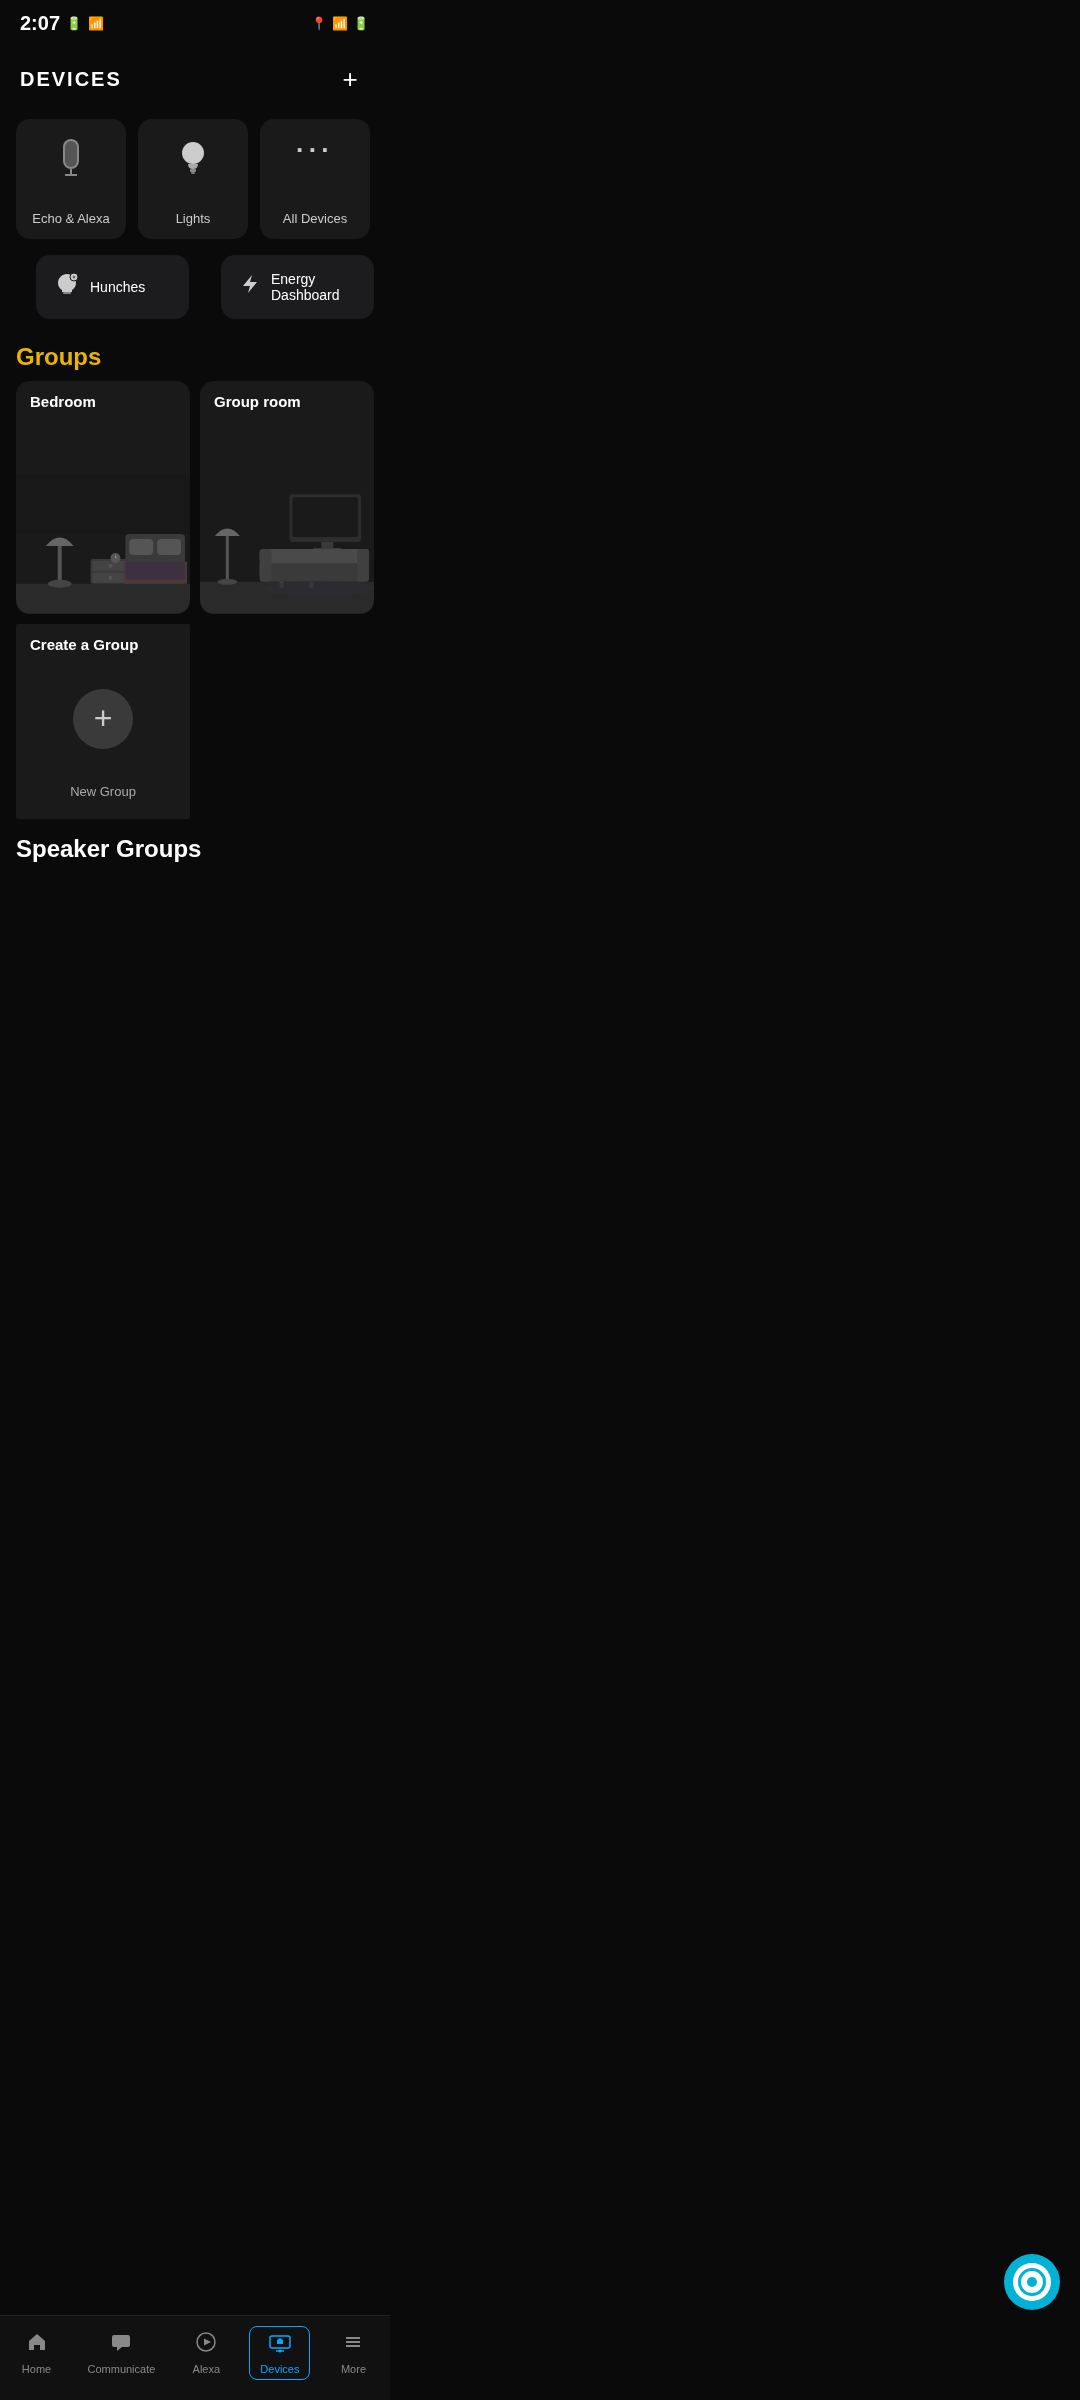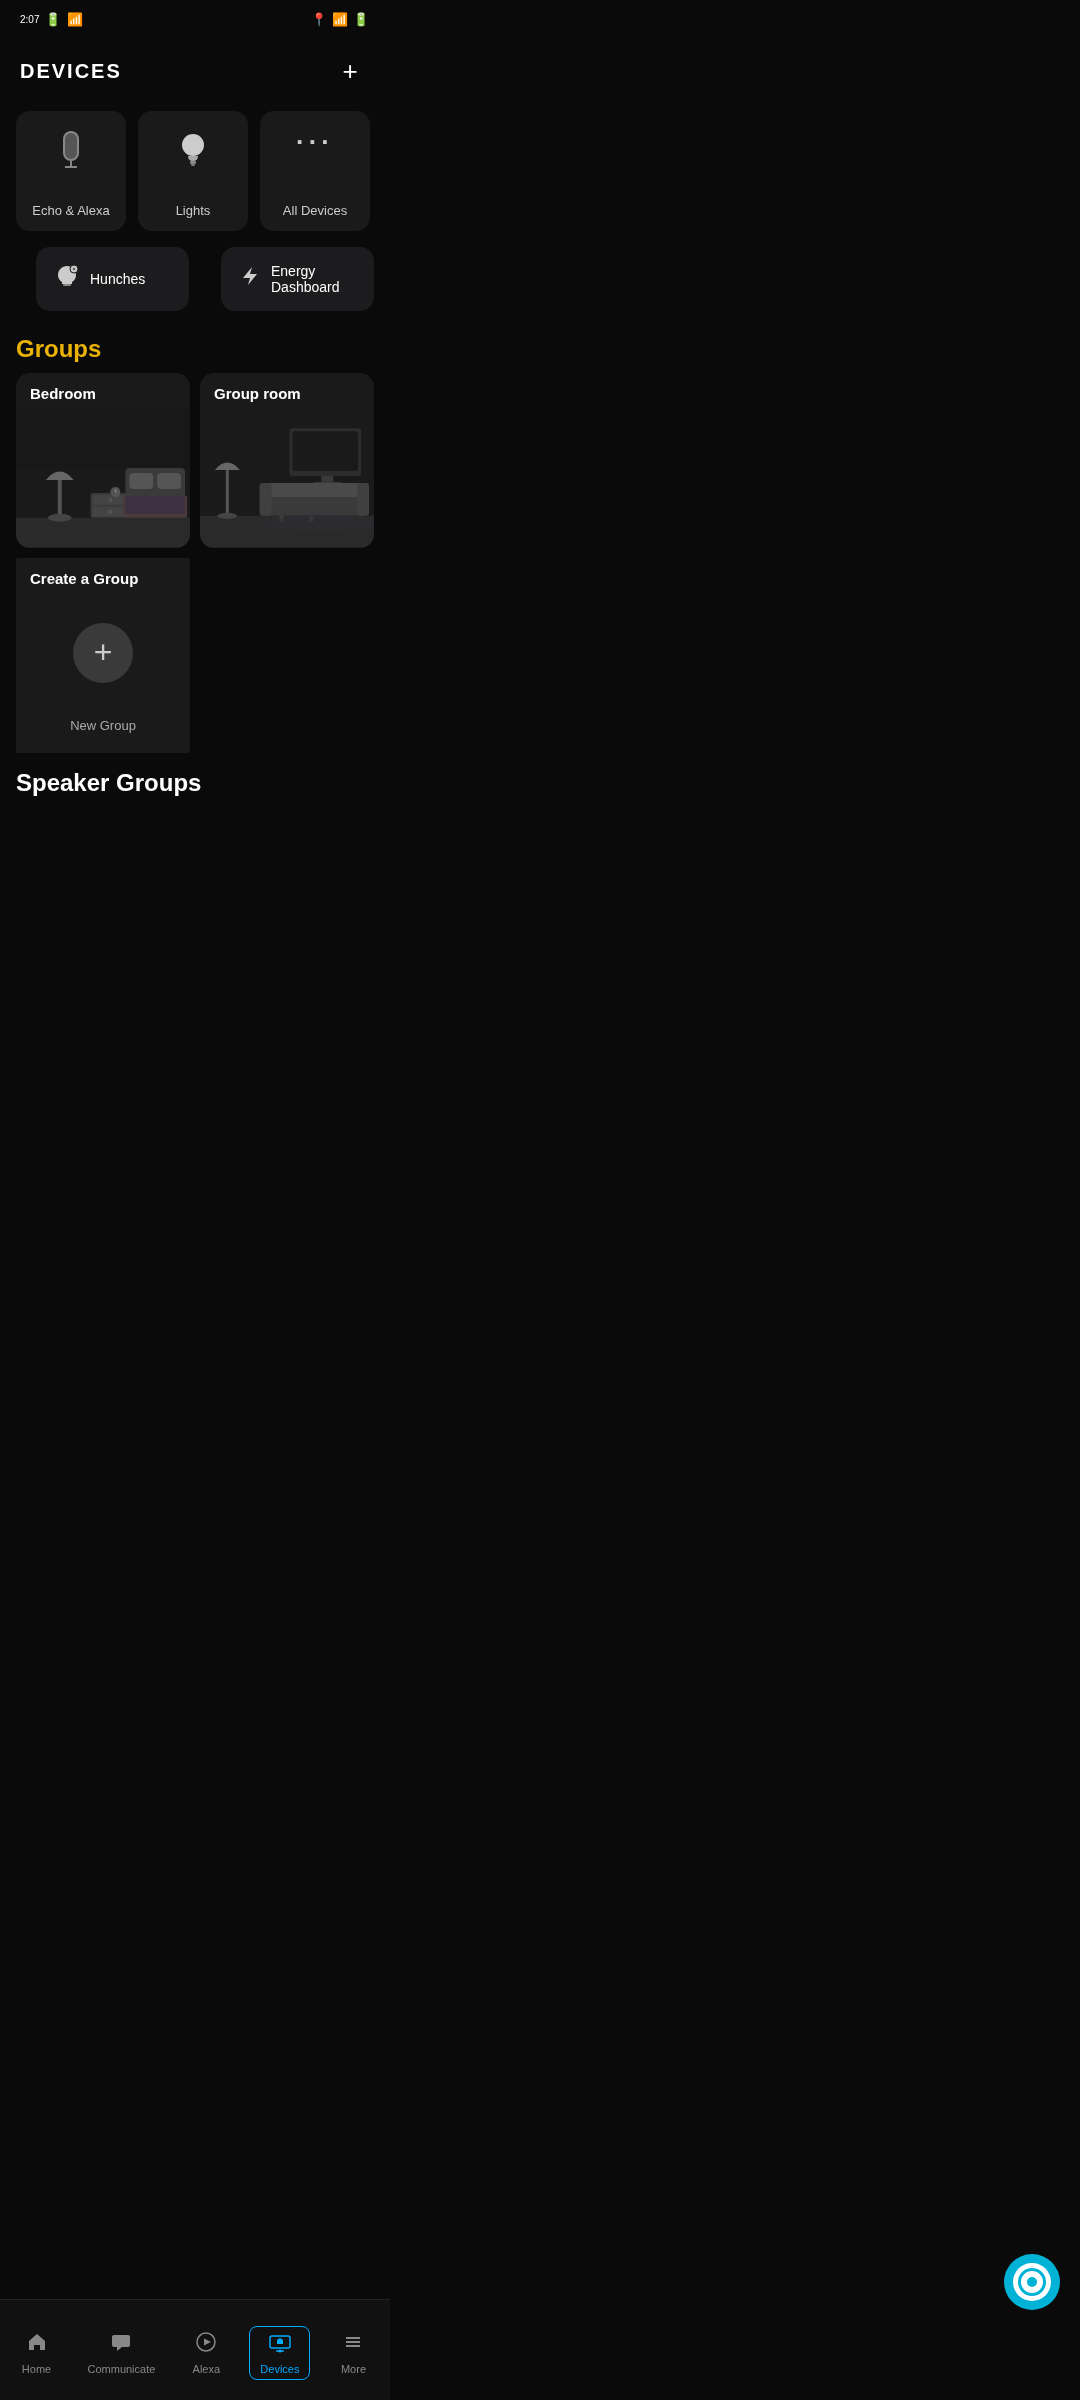--- a/index.html
+++ b/index.html
@@ -25,7 +25,7 @@
     }
     .status-left { display: flex; align-items: center; gap: 6px; }
     .status-right { display: flex; align-items: center; gap: 5px; }
-    .status-time { font-weight: 400; font-size: 10px; }
+    .status-time { font-weight: 700; font-size: 20px; }
 
     
     .header {

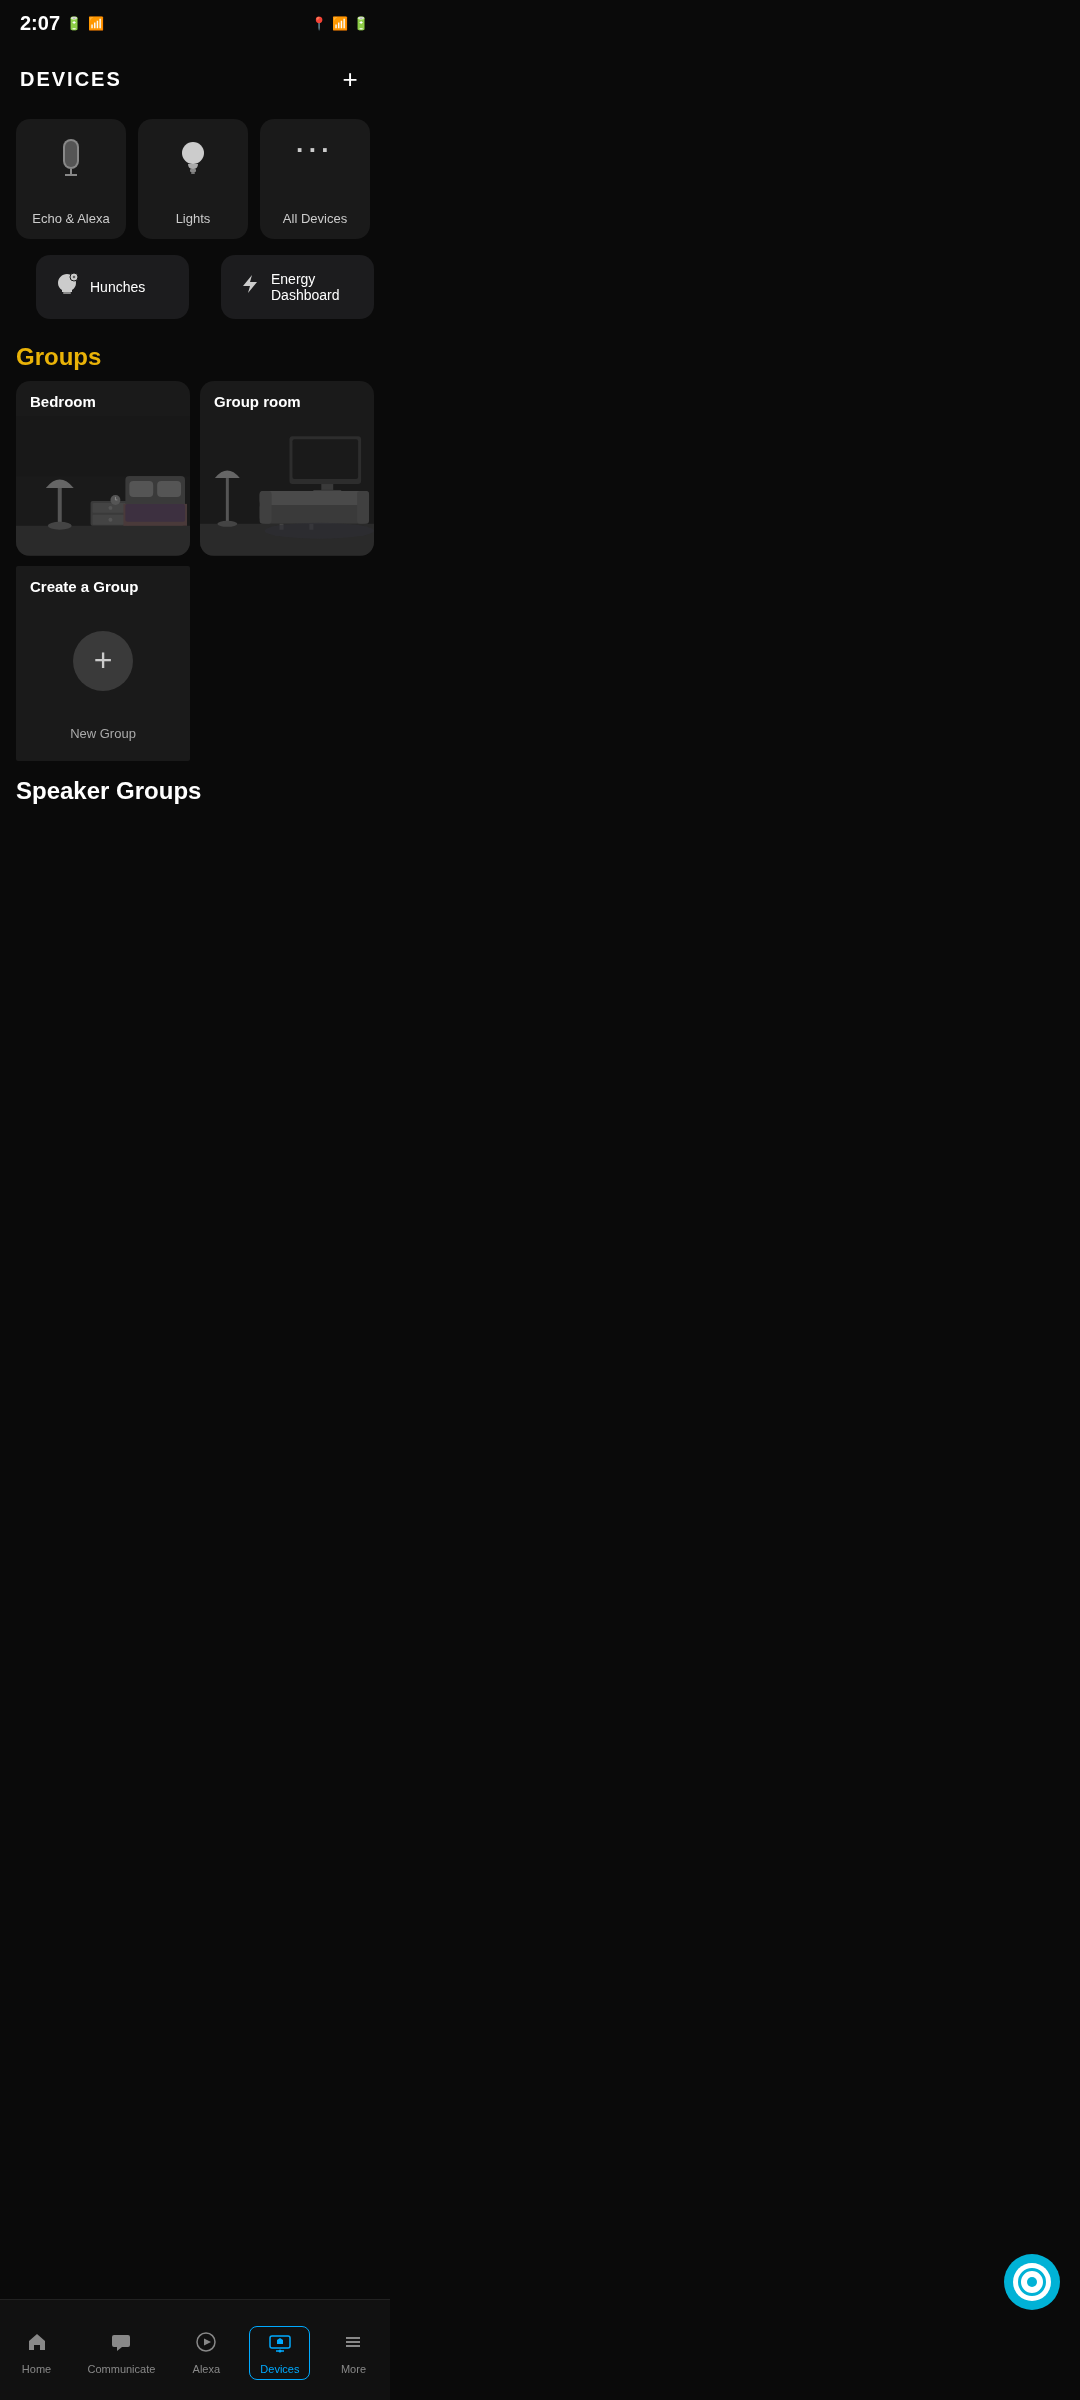--- a/index.html
+++ b/index.html
@@ -118,7 +118,7 @@
     .group-card {
       background: #1a1a1a;
       border-radius: 14px;
-      height: 175px;
+      height: 233px;
       position: relative;
       overflow: hidden;
       cursor: pointer;

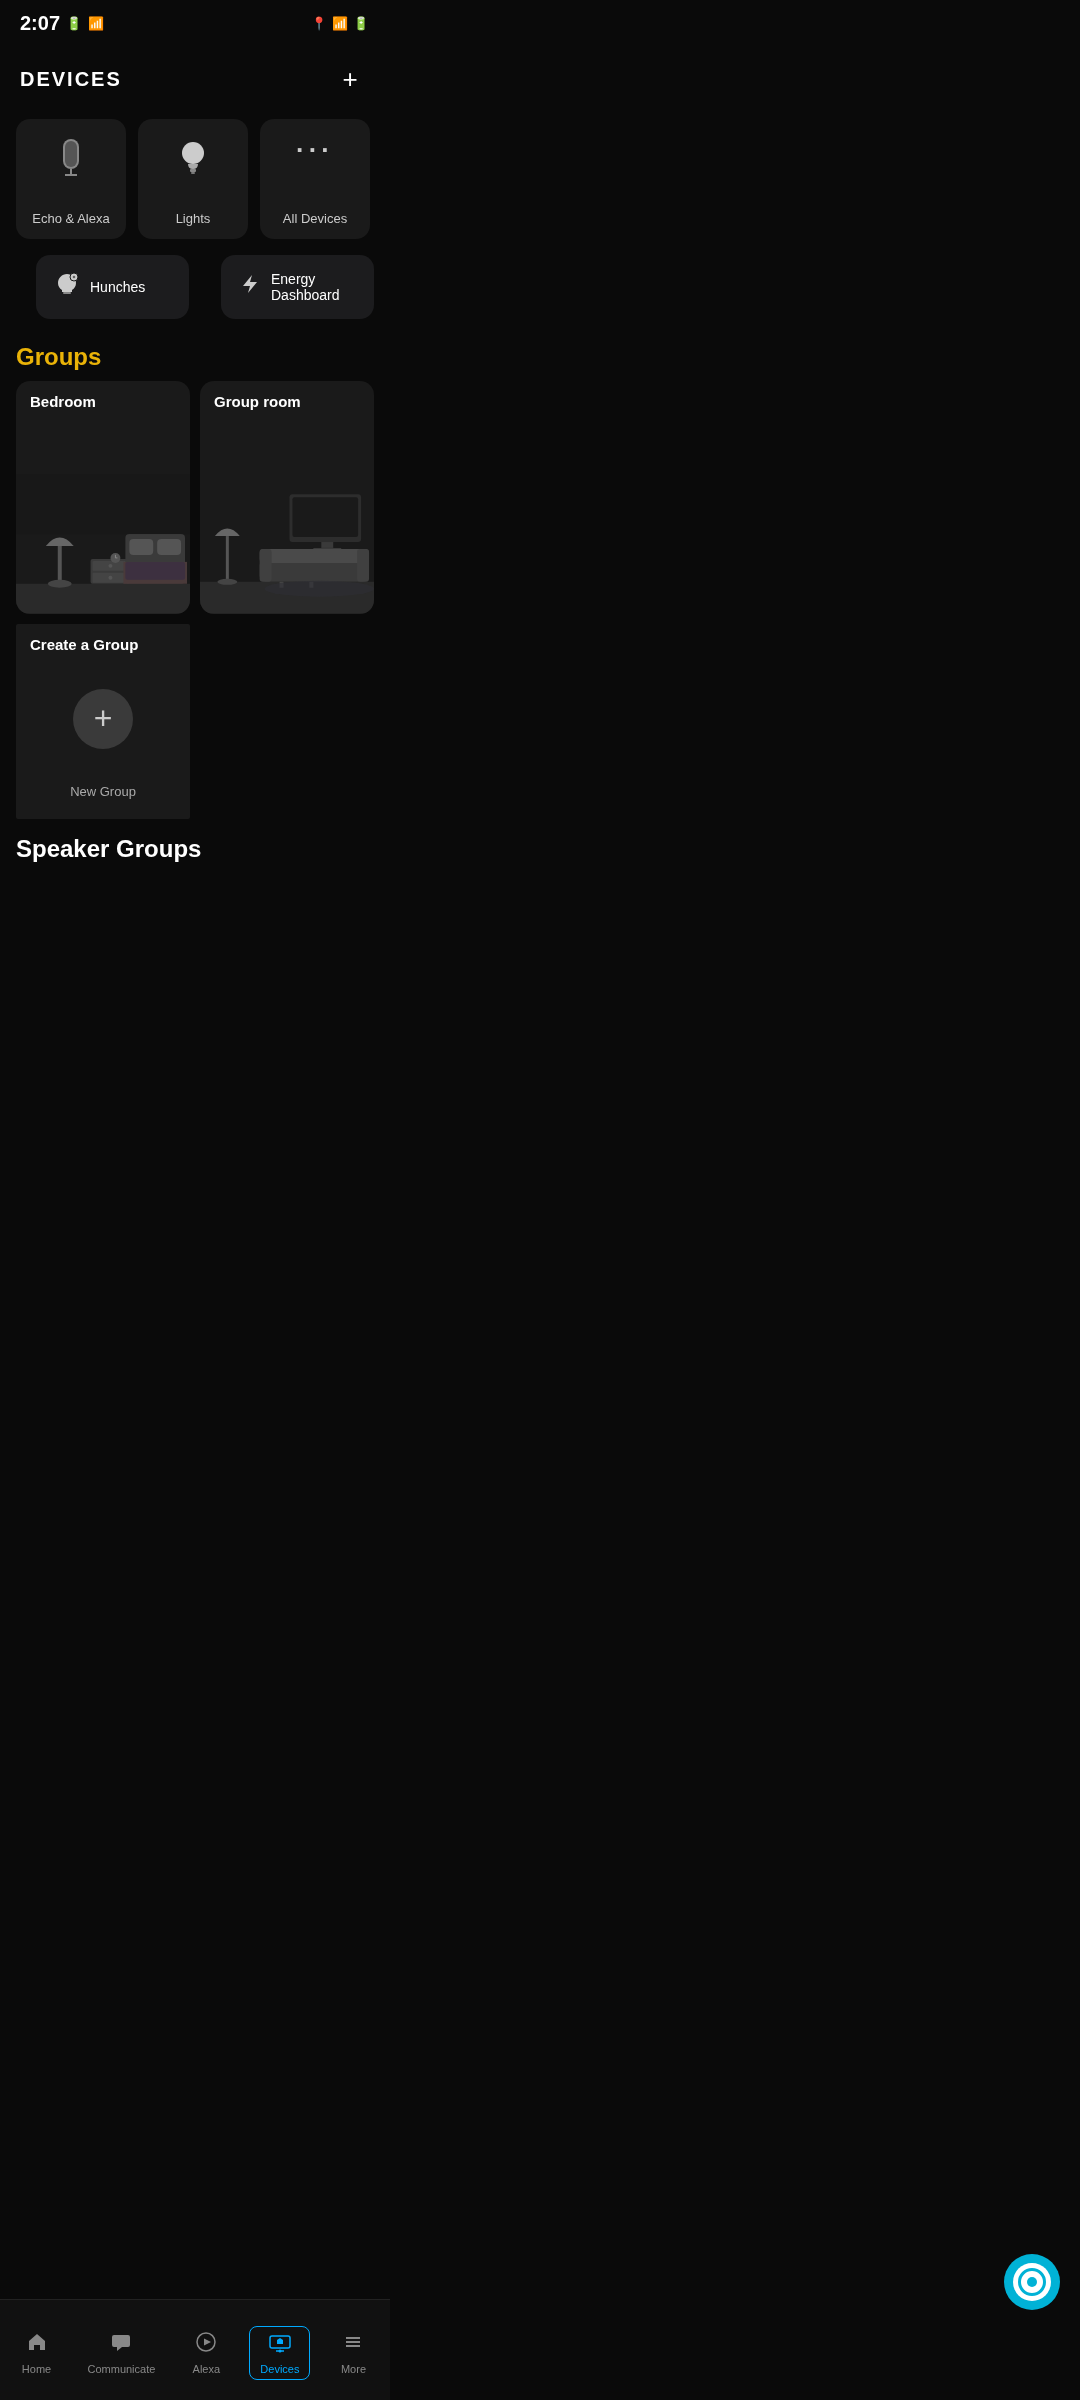--- a/index.html
+++ b/index.html
@@ -242,7 +242,7 @@
       display: flex;
       justify-content: space-around;
       align-items: center;
-      padding: 26px 0 20px;
+      padding: 10px 0 20px;
       border-top: 1px solid #222222;
     }
     .nav-item {

